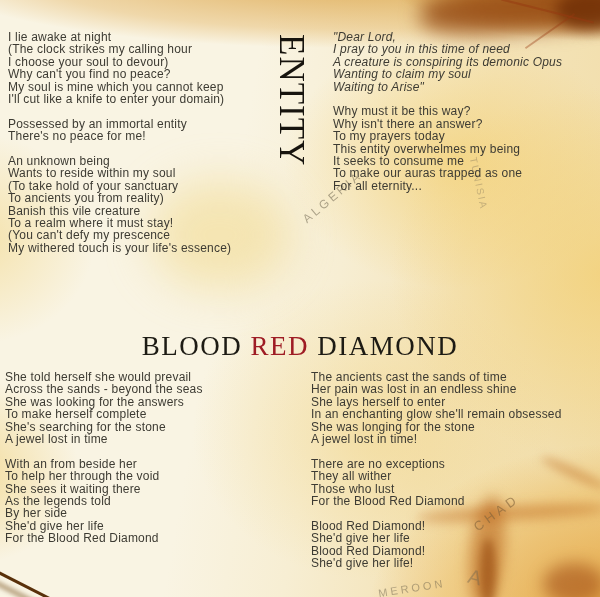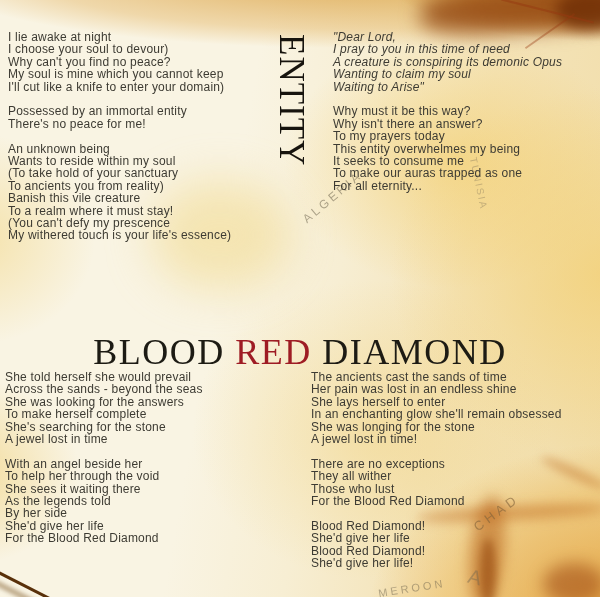--- a/index.html
+++ b/index.html
@@ -87,6 +87,7 @@
 
   <div id="entity-left" class="lyrics">
       <div>I lie awake at night</div>
+      <div>(The clock strikes my calling hour</div>
       <div>I choose your soul to devour)</div>
       <div>Why can't you find no peace?</div>
       <div>My soul is mine which you cannot keep</div>

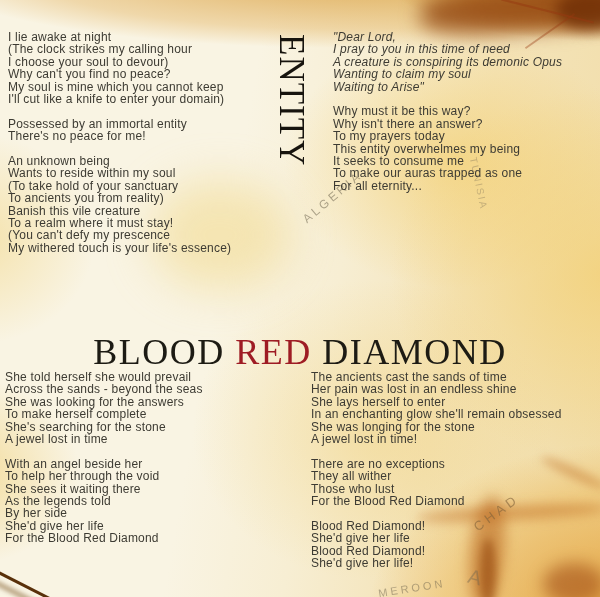--- a/index.html
+++ b/index.html
@@ -55,7 +55,7 @@
     writing-mode:vertical-rl;font-family:"Liberation Serif",serif;
     font-size:35px;letter-spacing:1px;color:#17140e;}
   #brd-title{position:absolute;z-index:2;left:0;top:331px;width:100%;text-align:center;
-    font-family:"Liberation Serif",serif;font-size:36px;letter-spacing:1.5px;color:#1d1b14;}
+    font-family:"Liberation Serif",serif;font-size:27px;letter-spacing:1.5px;color:#1d1b14;}
   #brd-title .red{color:#9e1c24;}
 </style>
 </head>

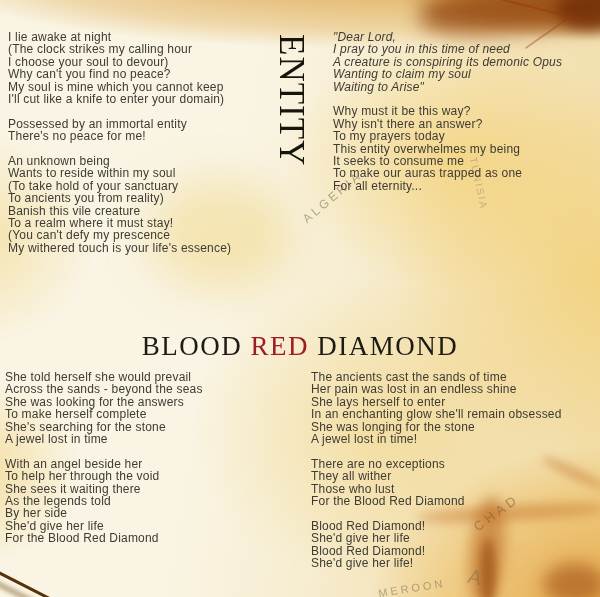--- a/index.html
+++ b/index.html
@@ -136,7 +136,7 @@
       <div>She's searching for the stone</div>
       <div>A jewel lost in time</div>
       <div></div>
-      <div>With an angel beside her</div>
+      <div>With an from beside her</div>
       <div>To help her through the void</div>
       <div>She sees it waiting there</div>
       <div>As the legends told</div>

